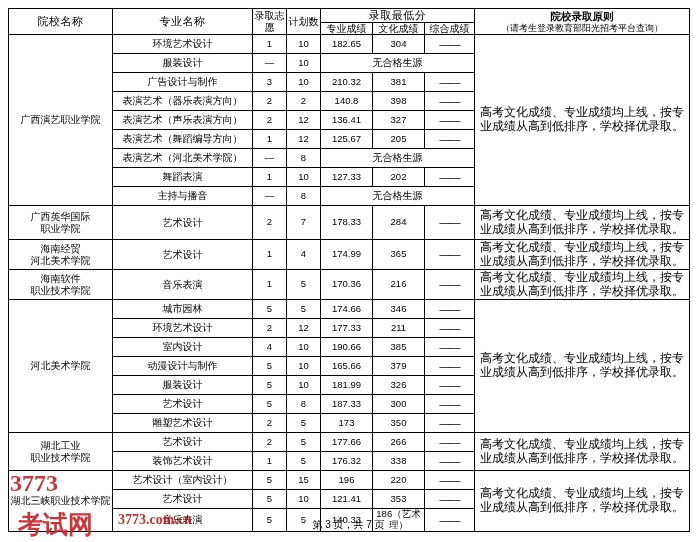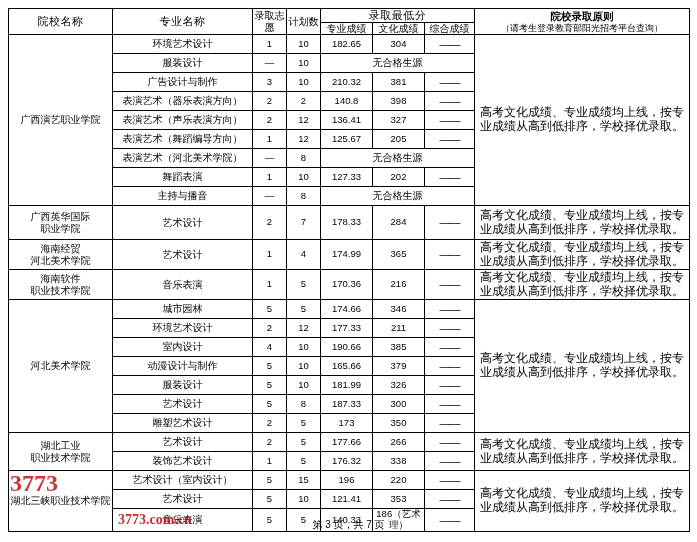--- a/index.html
+++ b/index.html
@@ -385,6 +385,7 @@
 
 <div class="watermark">
   <div class="wm-big">3773</div>
+  <div class="wm-sub">考试网</div>
   <div class="wm-green">3773.com.cn</div>
 </div>
 

